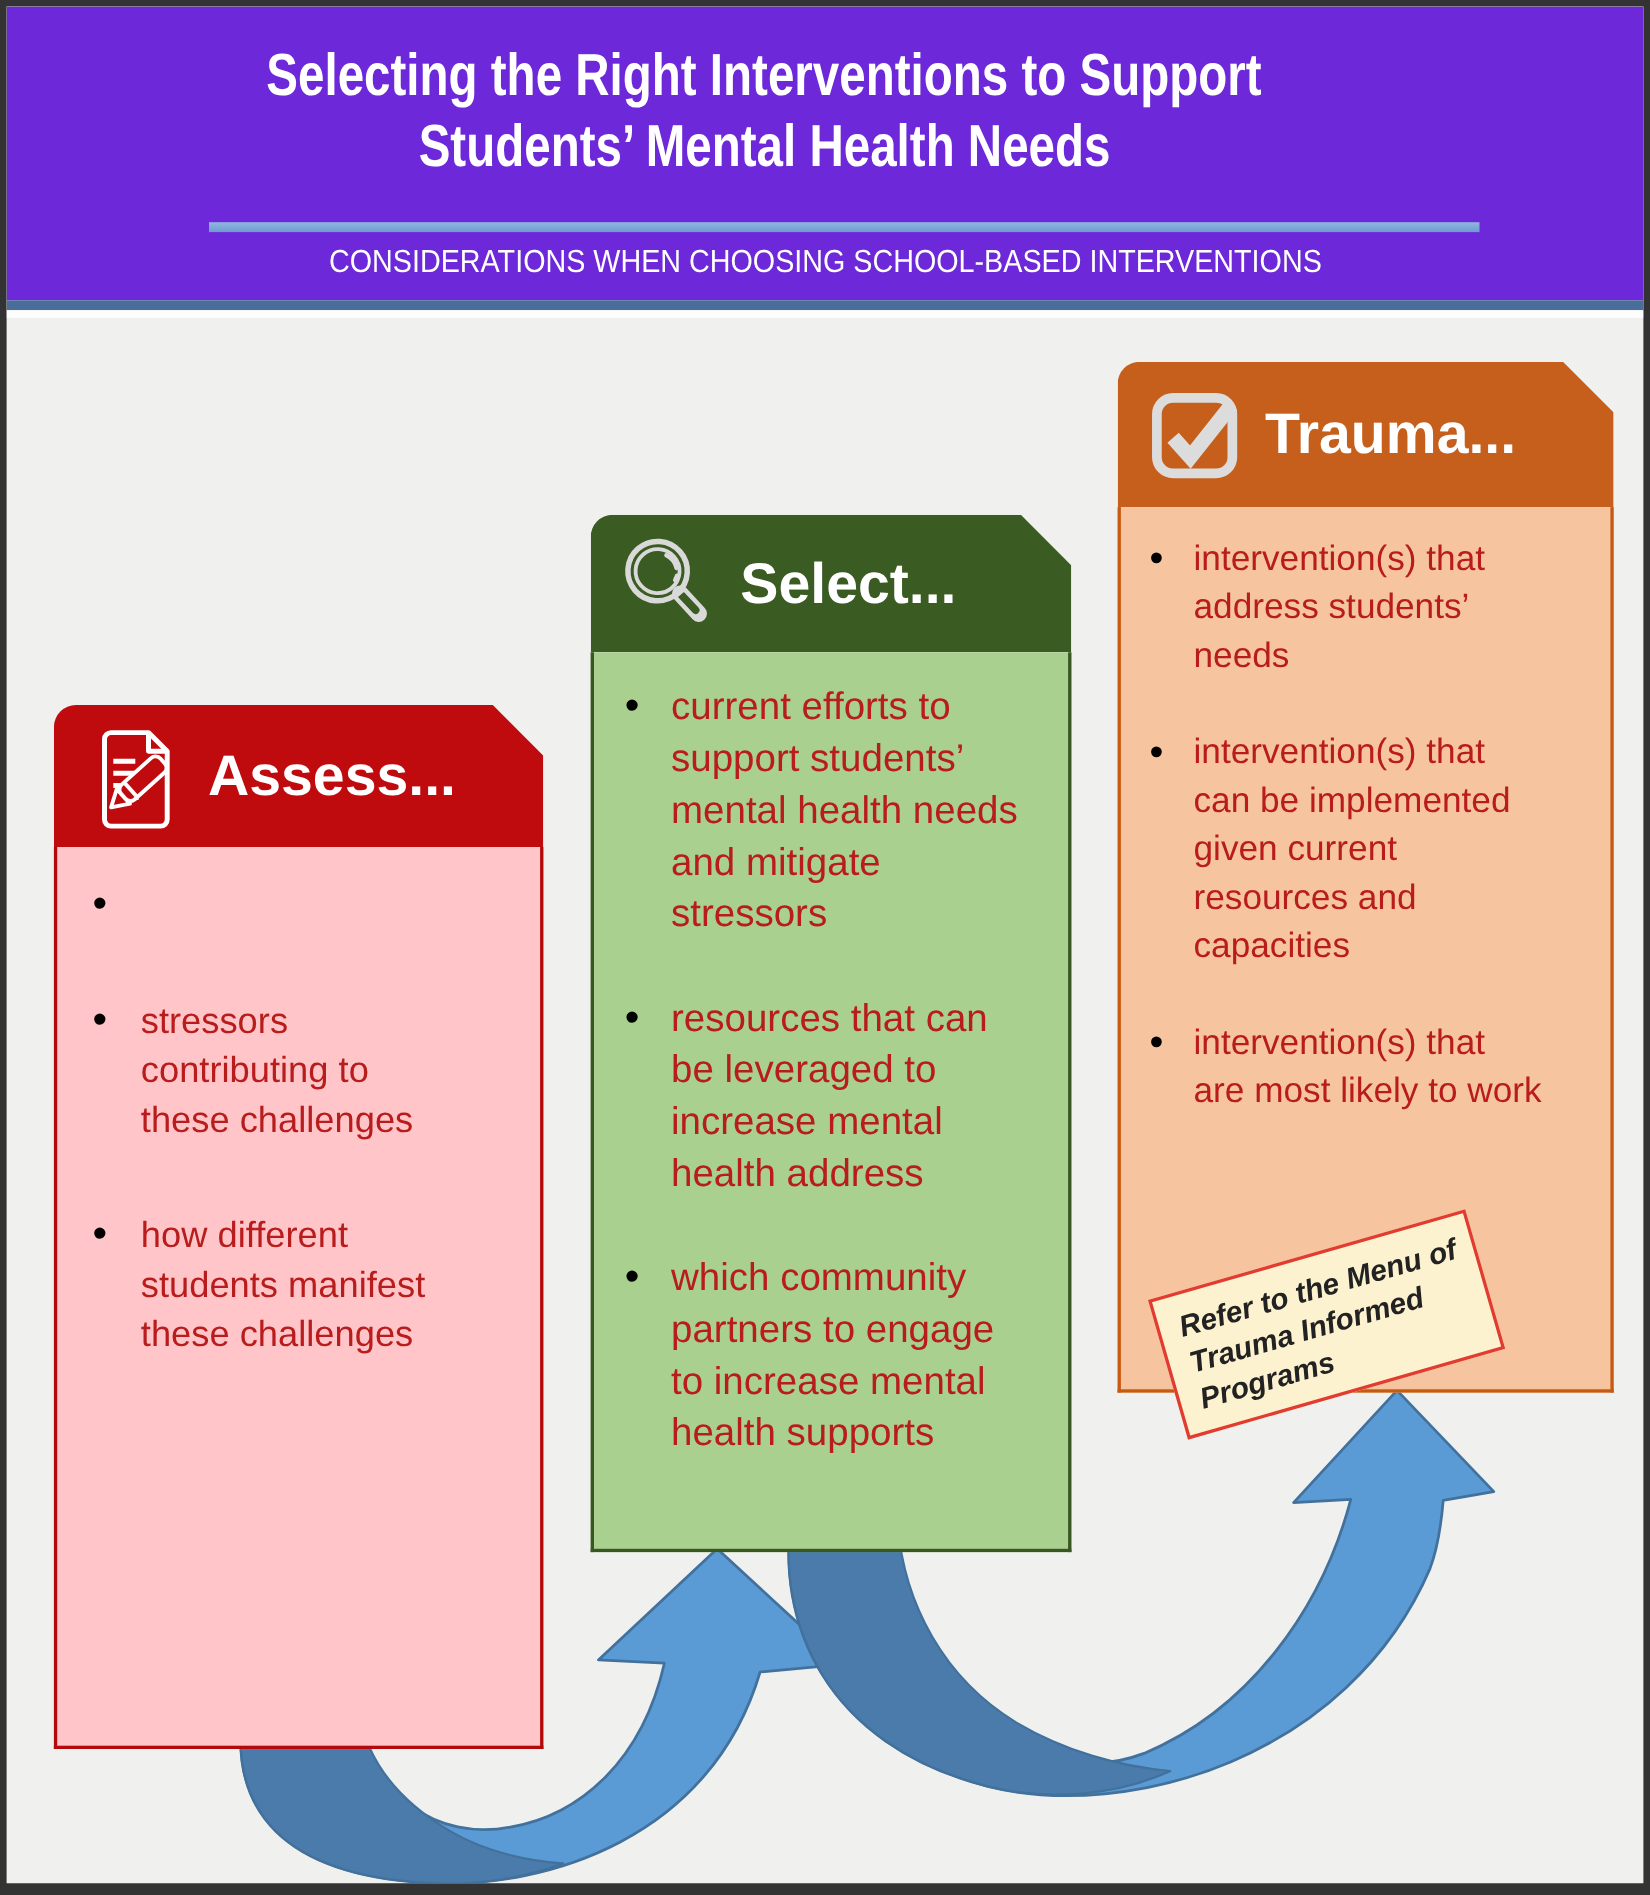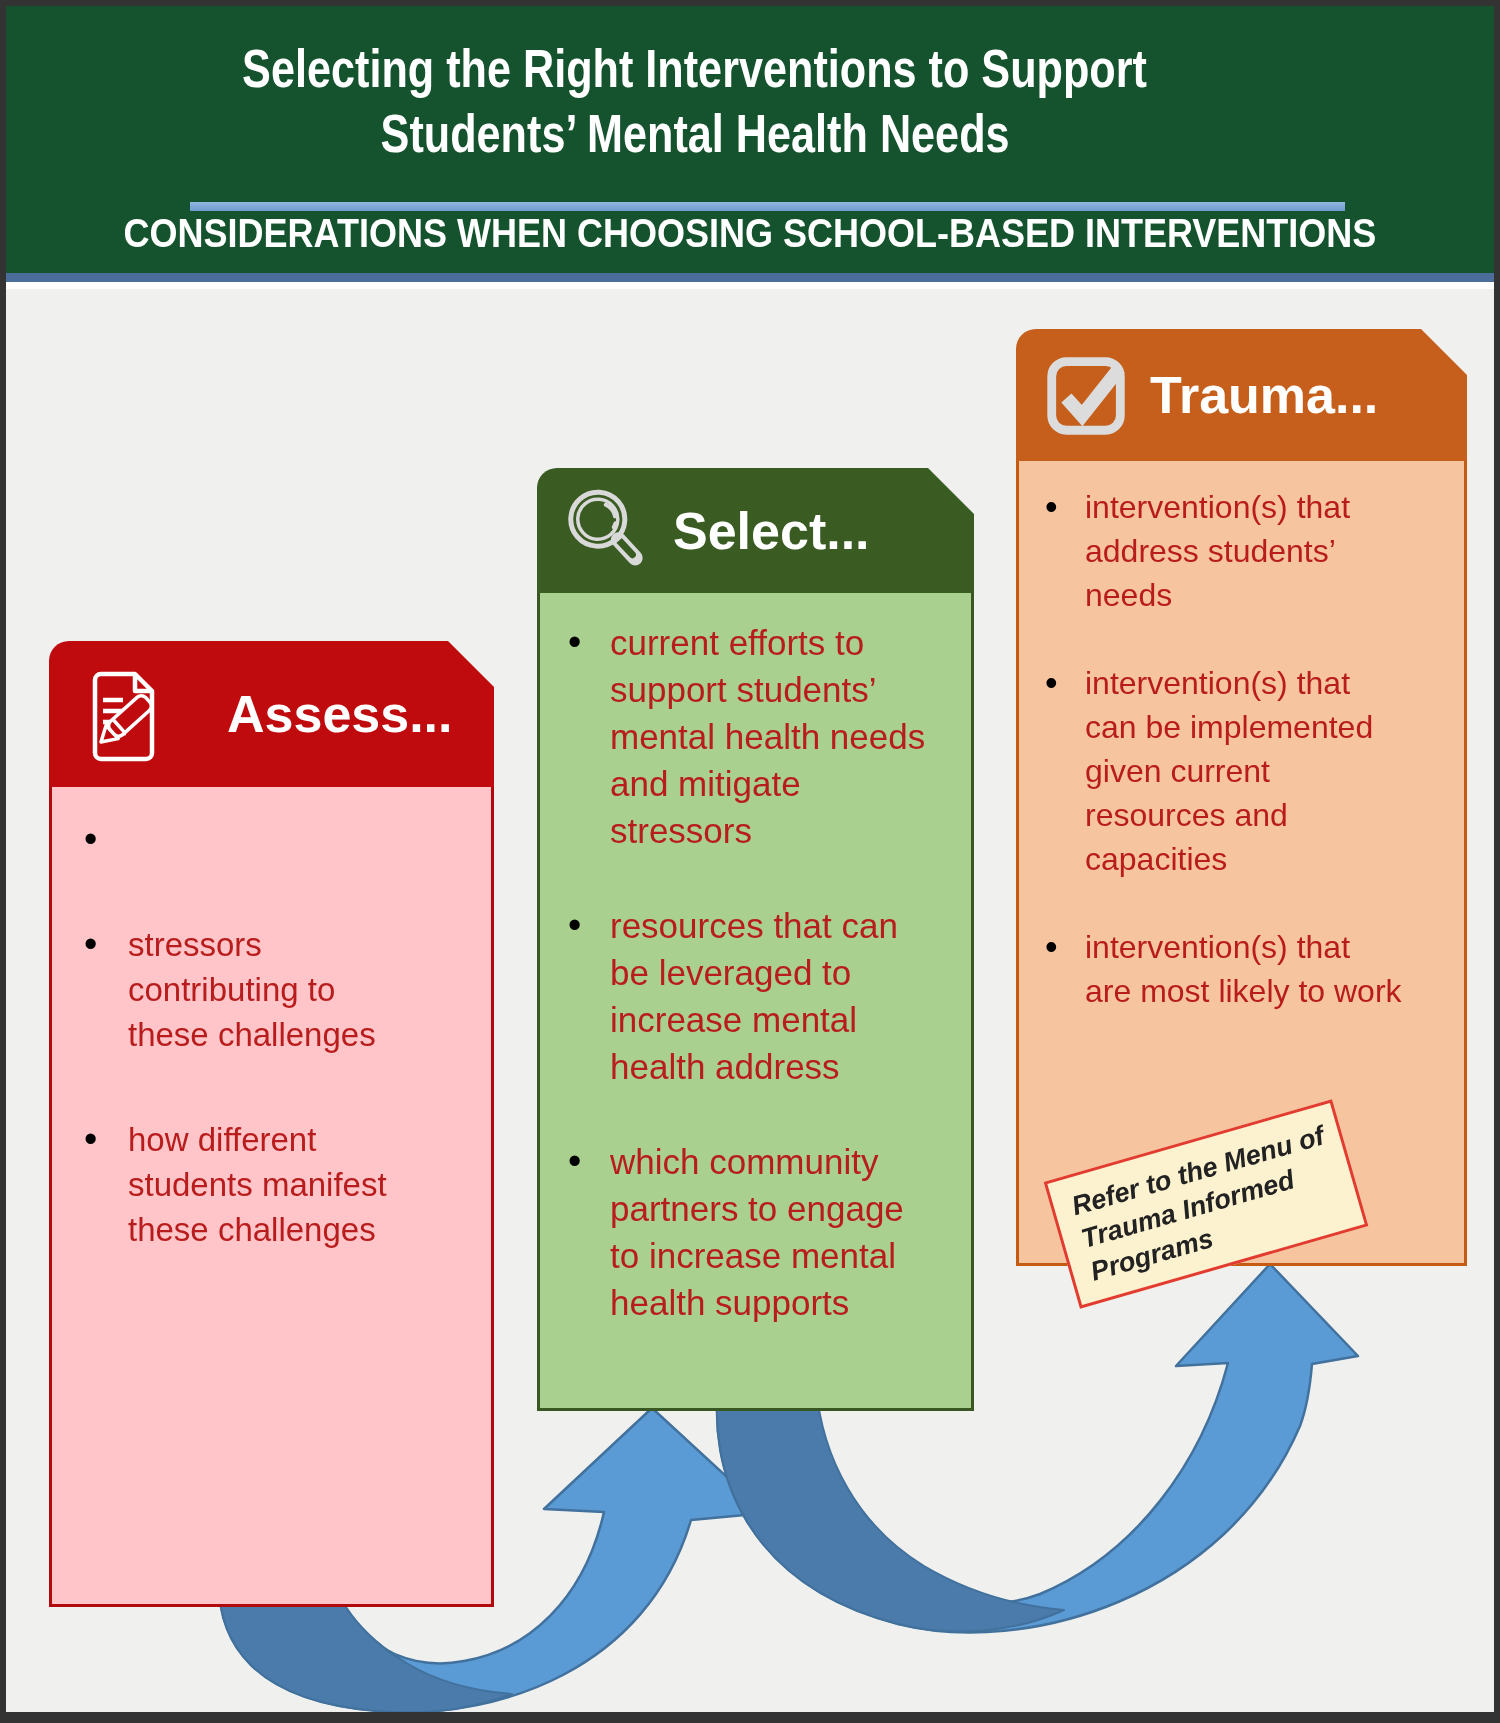--- a/index.html
+++ b/index.html
@@ -107,7 +107,7 @@
     </g>
   </svg>
 
-  <div class="banner" style="background: #14532d;">
+  <div class="banner" style="background: #6d28d9;">
     <div class="title-wrap">
       <span class="title-line"><span>Selecting the Right Interventions to Support</span></span>
       <span class="title-line"><span>Students’ Mental Health Needs</span></span>

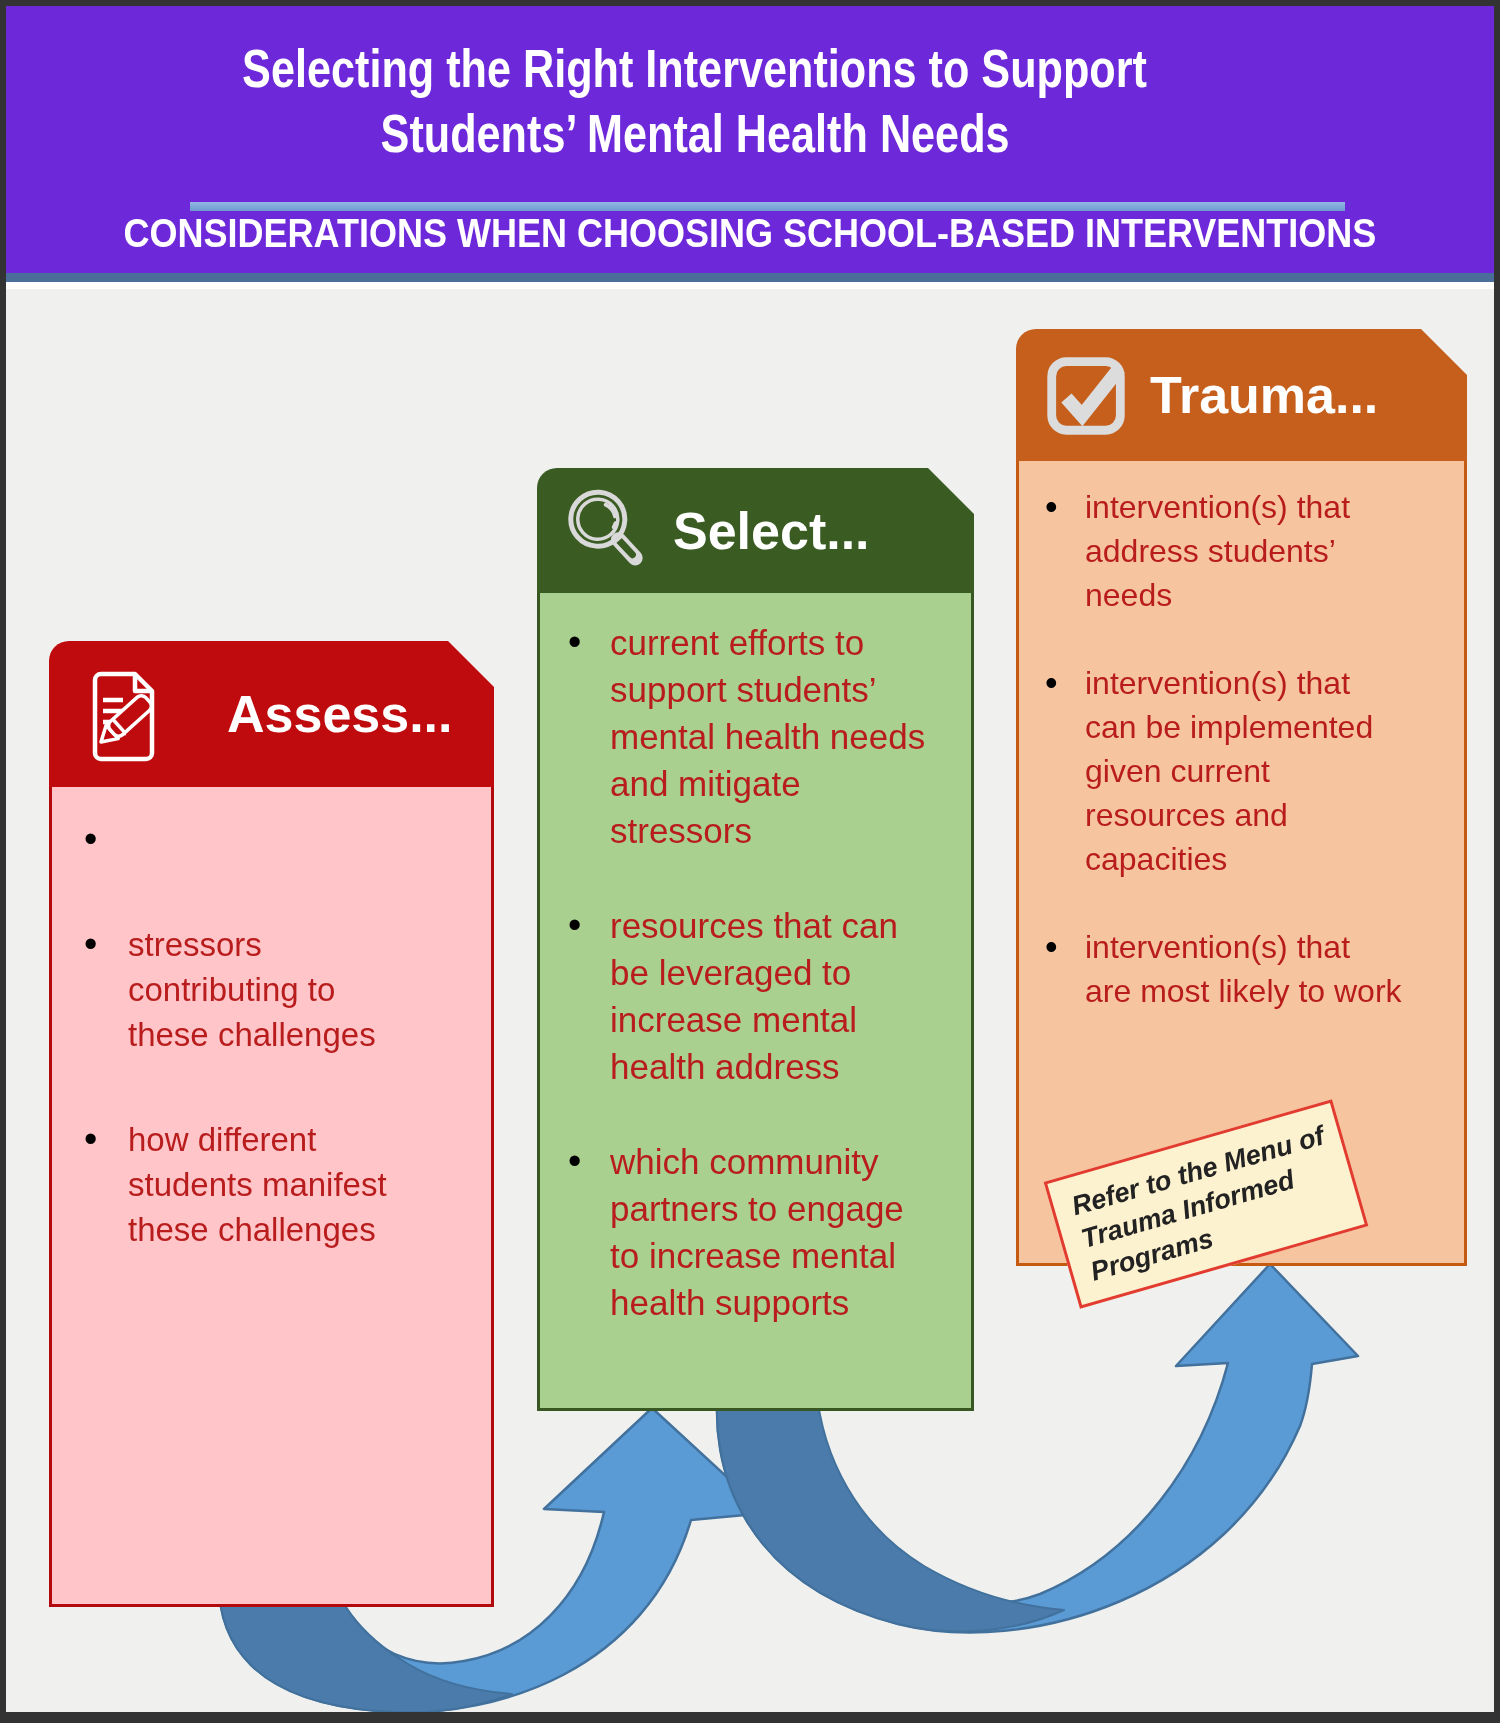--- a/index.html
+++ b/index.html
@@ -26,7 +26,7 @@
   .title-line > span{display:inline-block;transform:scaleX(0.80);transform-origin:center;}
   .divider{position:relative;left:17px;width:1155px;height:9px;margin:36px auto 0;
     background:linear-gradient(#92b6e1,#6d9bd0);}
-  .subtitle{margin-top:0;font-size:40px;font-weight:bold;white-space:nowrap;}
+  .subtitle{margin-top:11px;font-size:29px;font-weight:normal;white-space:nowrap;}
   .subtitle > span{display:inline-block;transform:scaleX(0.90);transform-origin:center;}
   
   .card{position:absolute;z-index:2;}

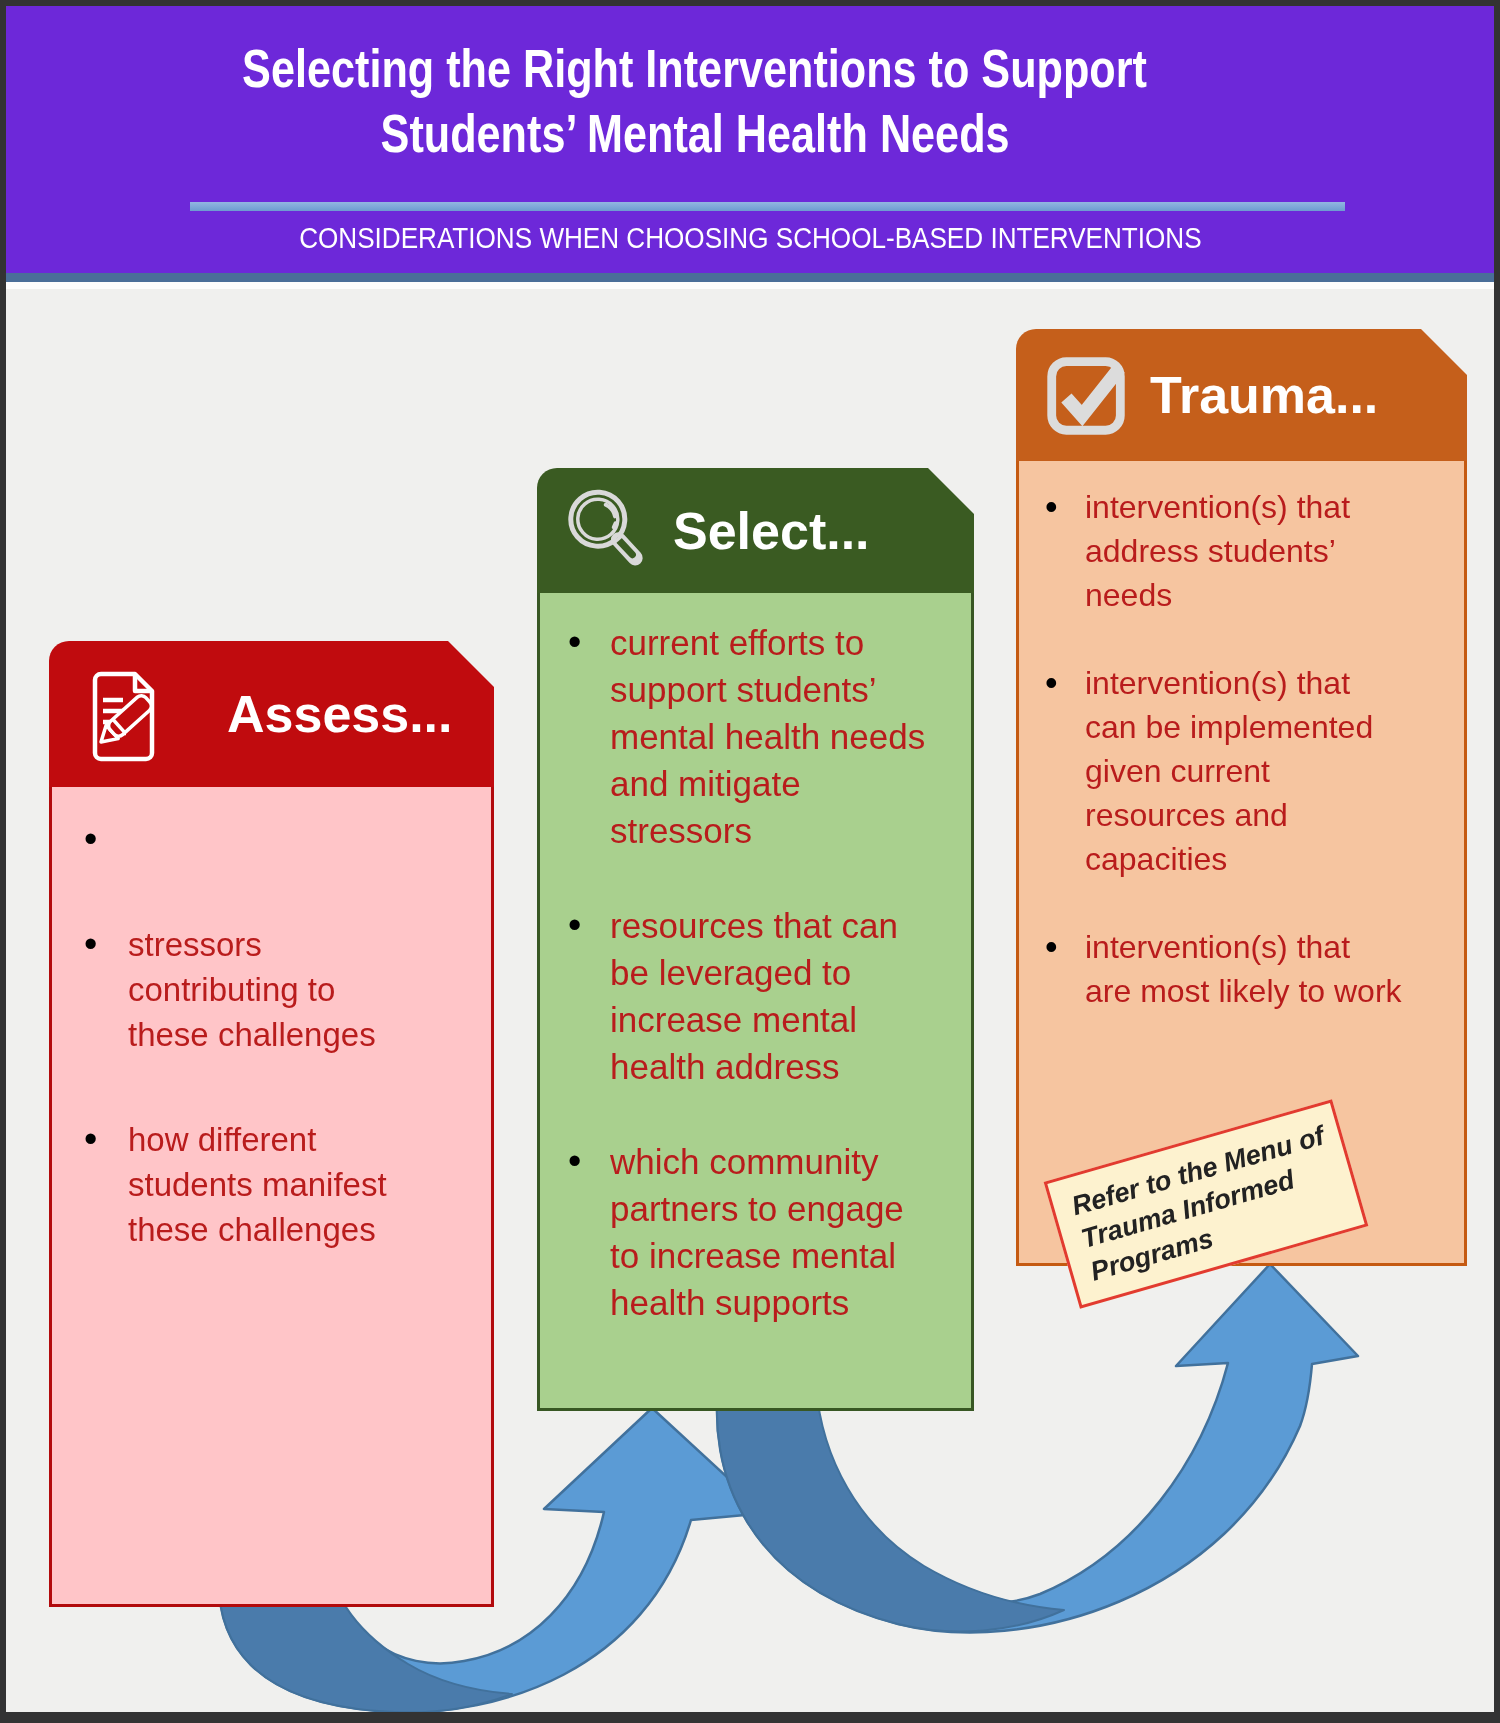--- a/index.html
+++ b/index.html
@@ -46,7 +46,7 @@
   .bullet-text{white-space:pre-line;color:#b91c1c;}
   
   #card-assess{left:43px;top:635px;width:445px;}
-  #card-assess .card-header{height:146px;gap:38px;}
+  #card-assess .card-header{height:129px;}
   #card-assess .card-body{height:820px;padding:30px 8px 0 32px;font-size:33px;line-height:45px;}
   #card-assess .bullet{margin-bottom:60px;}
   #card-assess .dot{width:44px;font-size:38px;}

